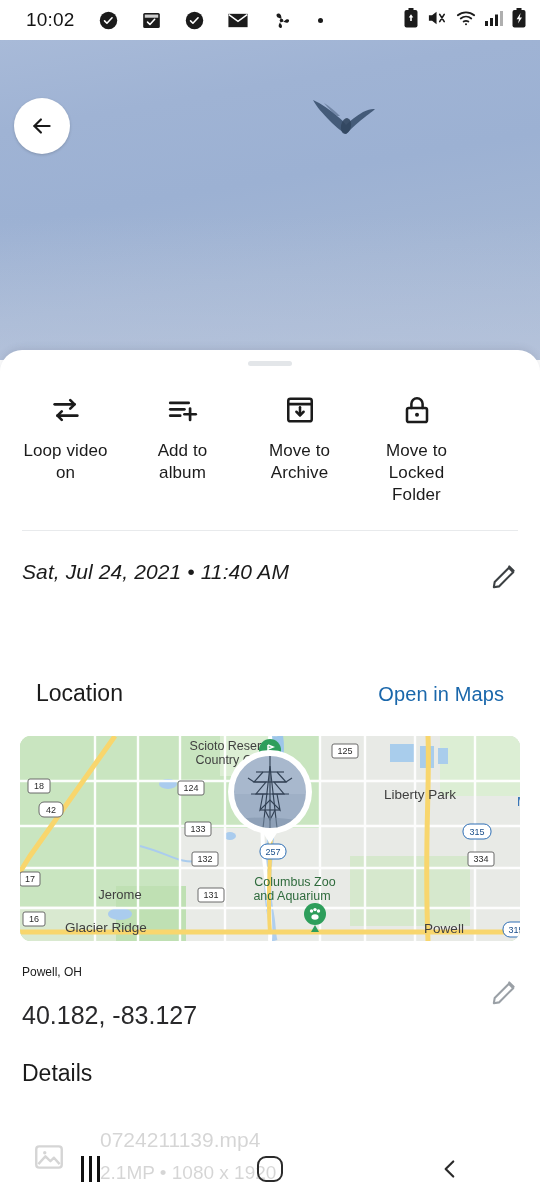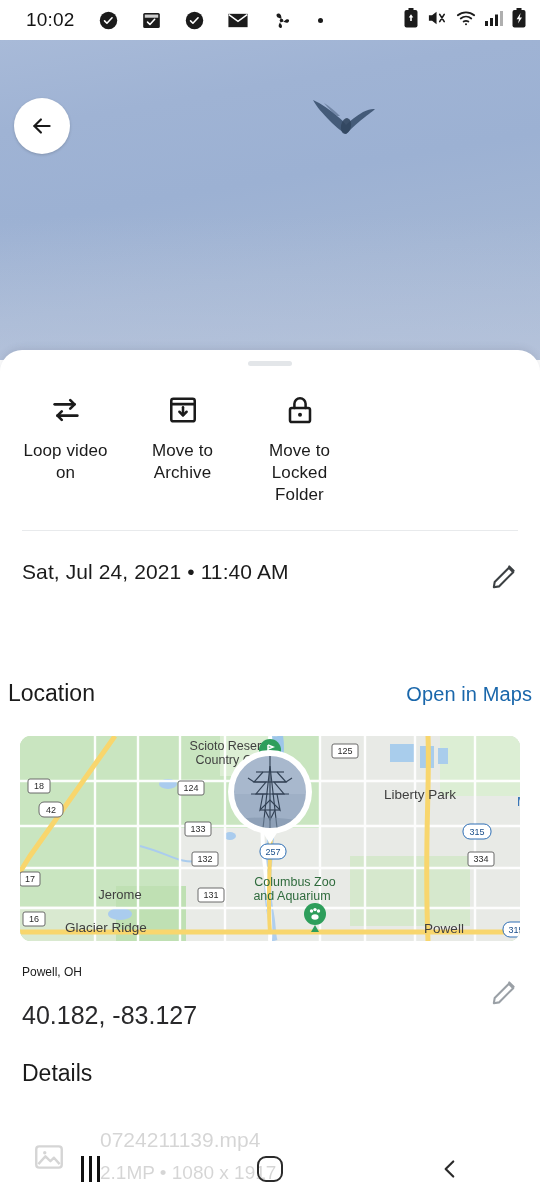--- a/index.html
+++ b/index.html
@@ -237,6 +237,19 @@
 on</span>
       </div>
 
+      <div class="action">
+        <span class="ic">
+          <svg width="34" height="34" viewBox="0 0 24 24" fill="none" stroke="#1b1b1b" stroke-width="1.9" stroke-linecap="round">
+            <path d="M3 7h13"></path>
+              <path d="M3 11.5h10"></path>
+              <path d="M3 16h7"></path>
+            <path d="M17 11v8"></path>
+              <path d="M13 15h8"></path>
+          </svg>
+        </span>
+        <span class="lbl">Add to
+album</span>
+      </div>
 
       <div class="action">
         <span class="ic">

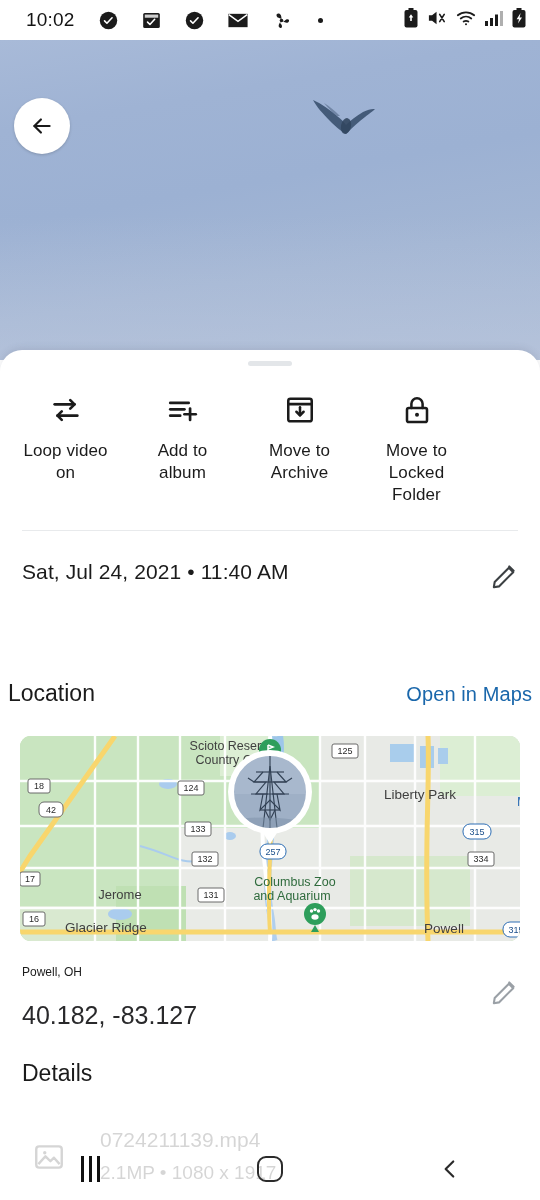--- a/index.html
+++ b/index.html
@@ -74,7 +74,7 @@
   
   .daterow{
     position:absolute; left:0; top:210px; width:540px;
-    display:flex; align-items:flex-start; padding:0 22px;
+    display:flex; align-items:flex-start; padding:0 22px;font-style:italic;
   }
   .datetext{ font-size:21px; color:#1b1b1b; letter-spacing:.1px; }
   .daterow .pen{ margin-left:auto; margin-top:2px; }

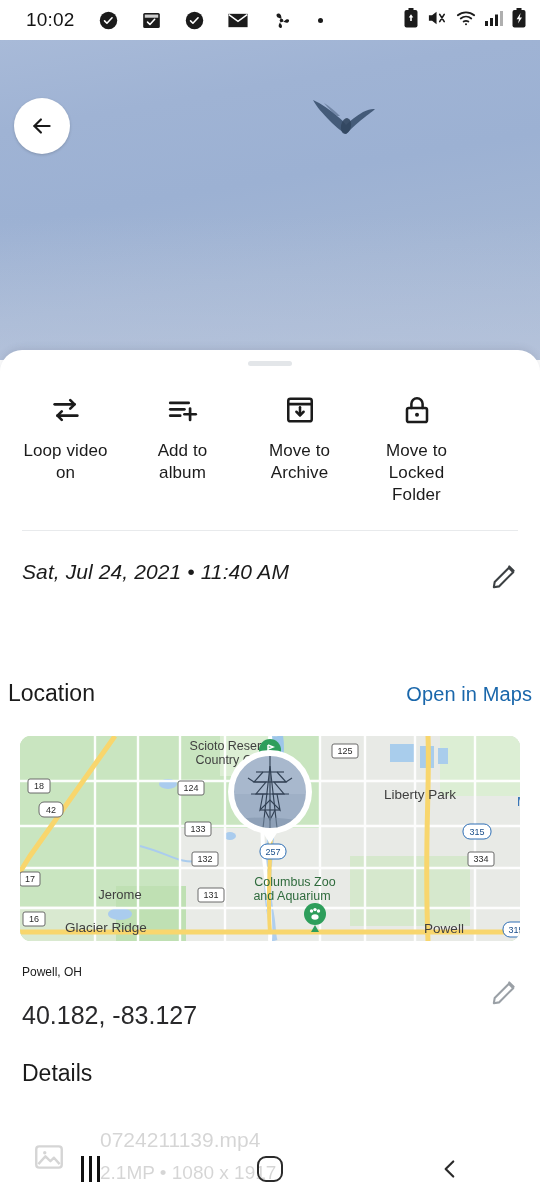--- a/index.html
+++ b/index.html
@@ -85,7 +85,7 @@
   
   .lochead{
     position:absolute; left:0; top:330px; width:540px;
-    display:flex; align-items:baseline; padding:0 8px;
+    display:flex; align-items:baseline; padding:0 36px;
   }
   .lochead h2{ font-size:23px; font-weight:400; color:#1b1b1b; }
   .openmaps{ margin-left:auto; font-size:20px; color:#1a67ab; letter-spacing:.1px; }

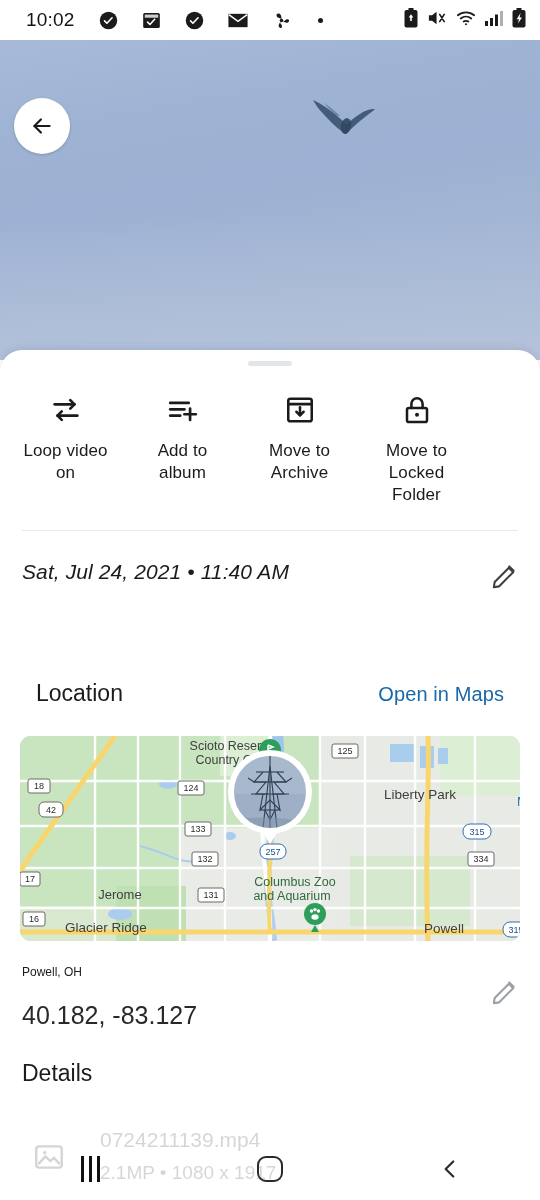--- a/index.html
+++ b/index.html
@@ -479,7 +479,7 @@
         </svg>
       </span>
       <span class="dr-name">0724211139.mp4</span>
-      <span class="dr-meta">2.1MP  •  1080 x 1917</span>
+      <span class="dr-meta">2.1MP  •  1080 x 1920</span>
     </div>
 
   </div>

